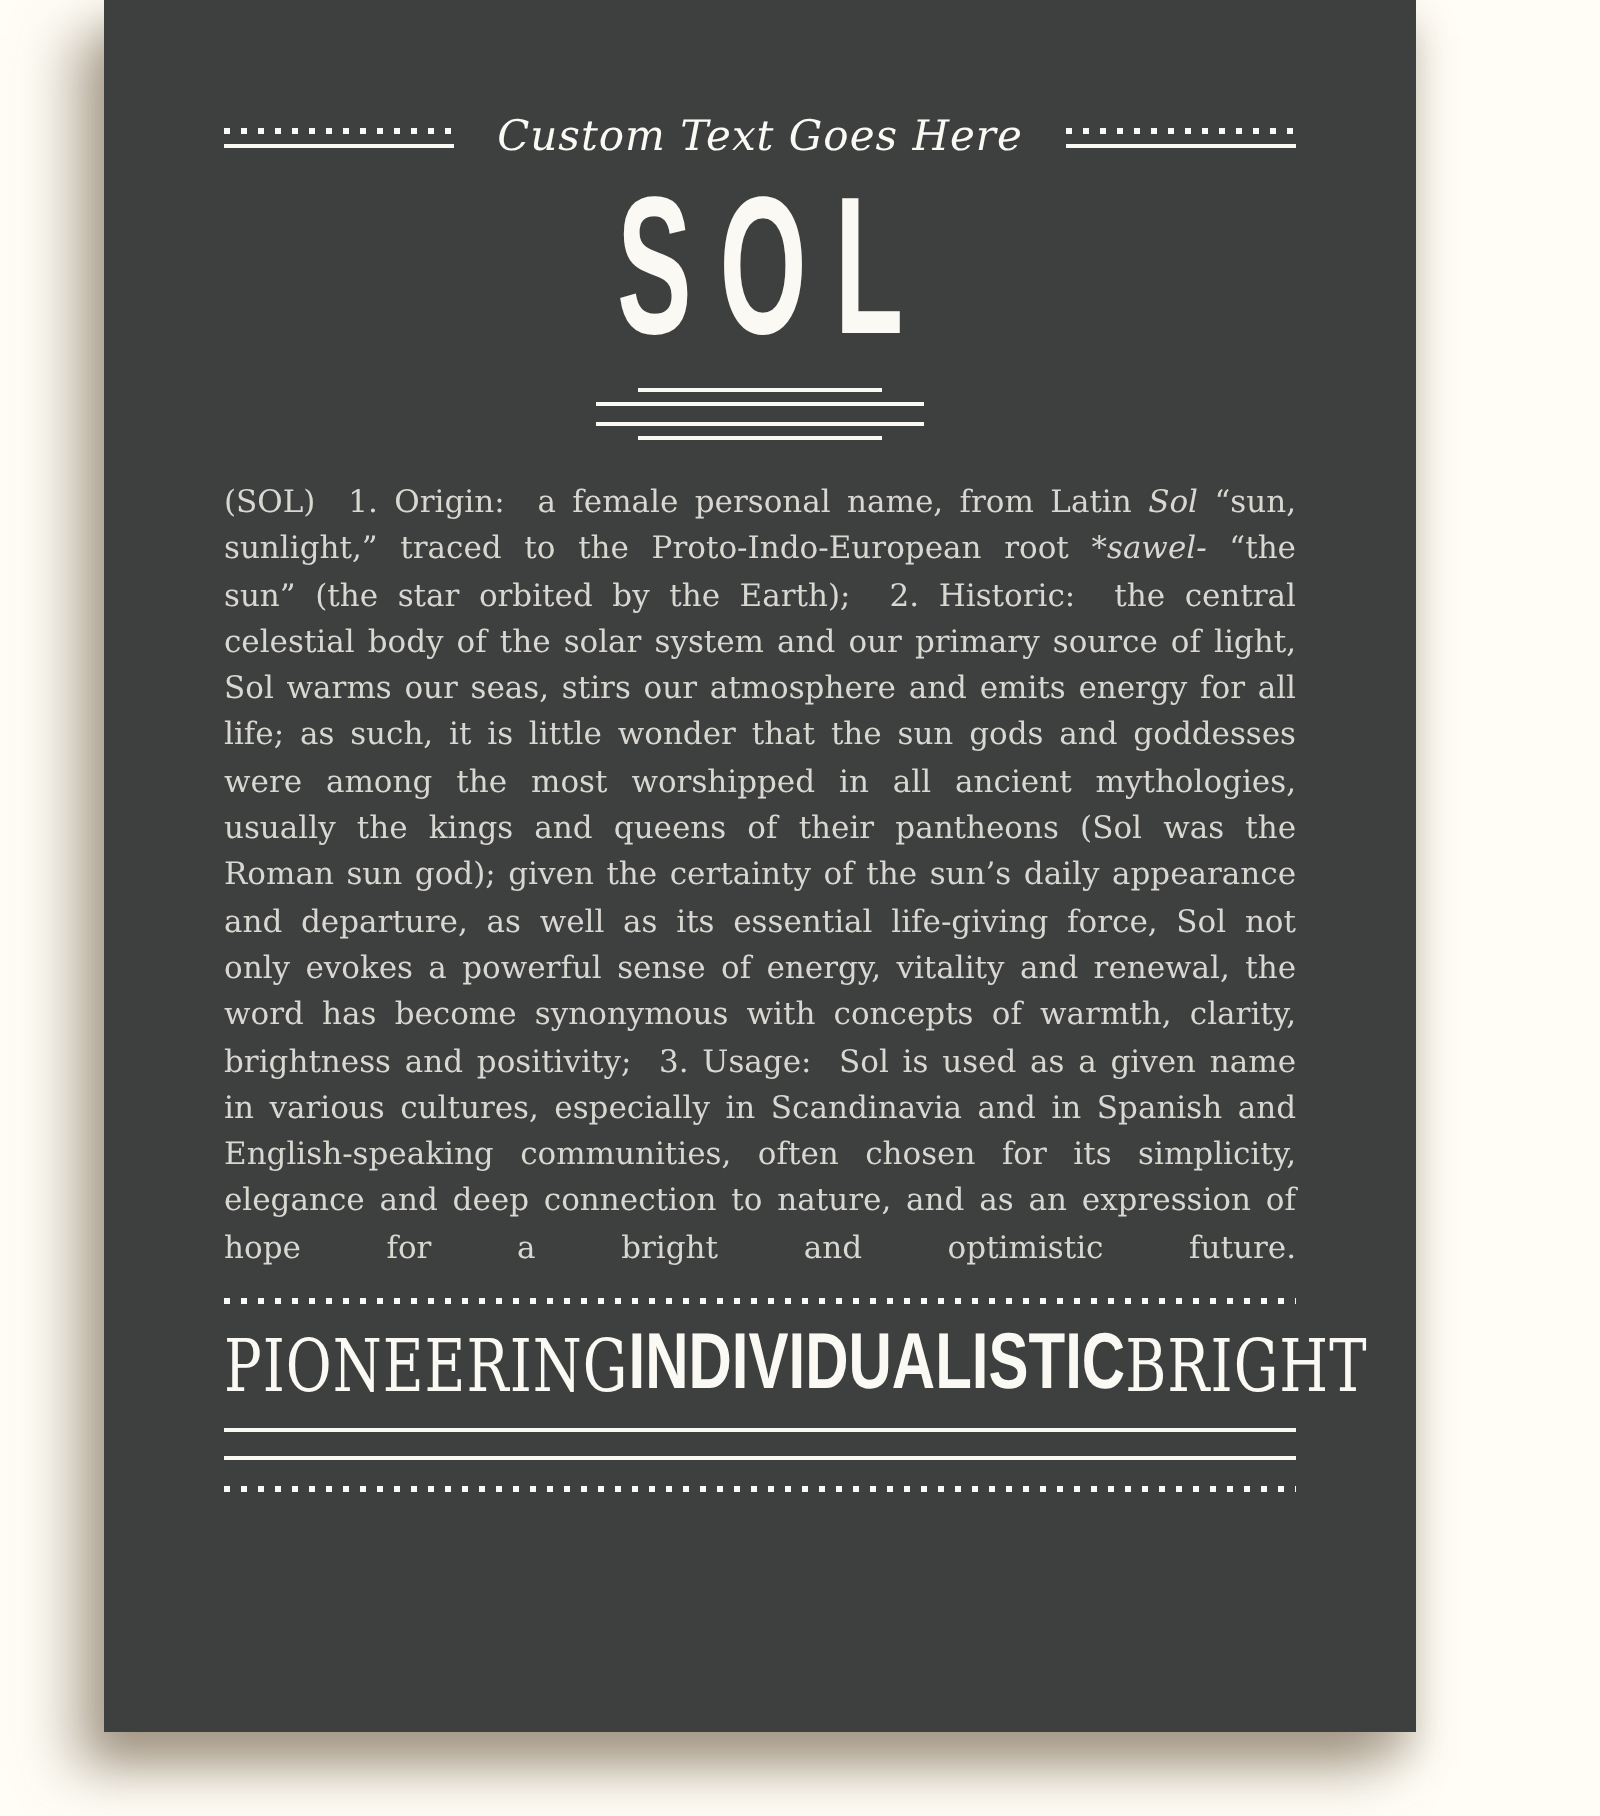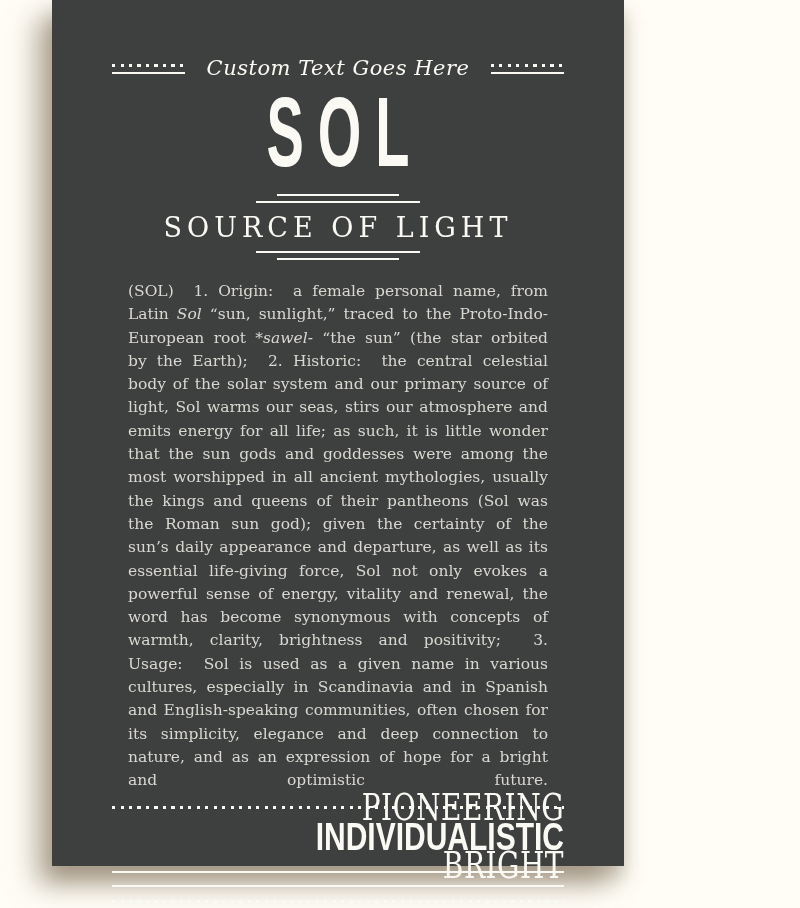--- a/index.html
+++ b/index.html
@@ -20,7 +20,7 @@
   .card {
     position: absolute;
     left: 52px; top: 0;
-    width: 572px; height: 866px;
+    width: 656px; height: 866px;
     background: var(--card-bg);
     box-shadow: -16px 18px 26px rgba(125, 110, 88, 0.55),
                  0 12px 18px rgba(125, 110, 88, 0.38);

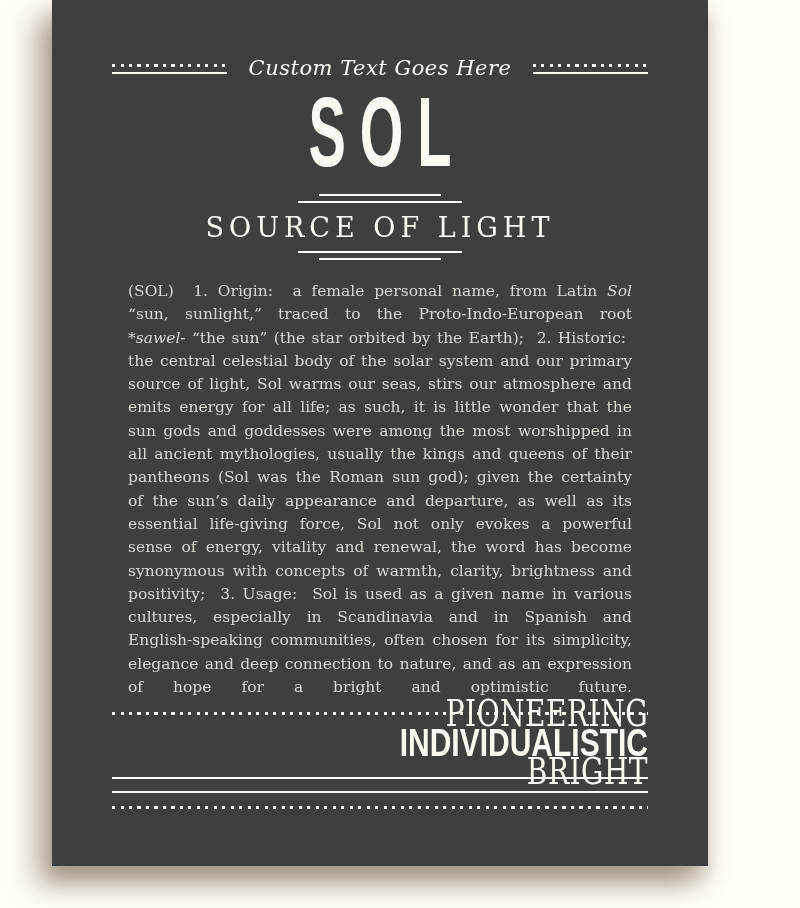--- a/index.html
+++ b/index.html
@@ -153,7 +153,6 @@
   <div class="rule-short"></div>
   <div class="rule-long"></div>
 
-  <div class="subtitle">SOURCE OF LIGHT</div>
 
   <div class="rule-long below"></div>
   <div class="rule-short below"></div>

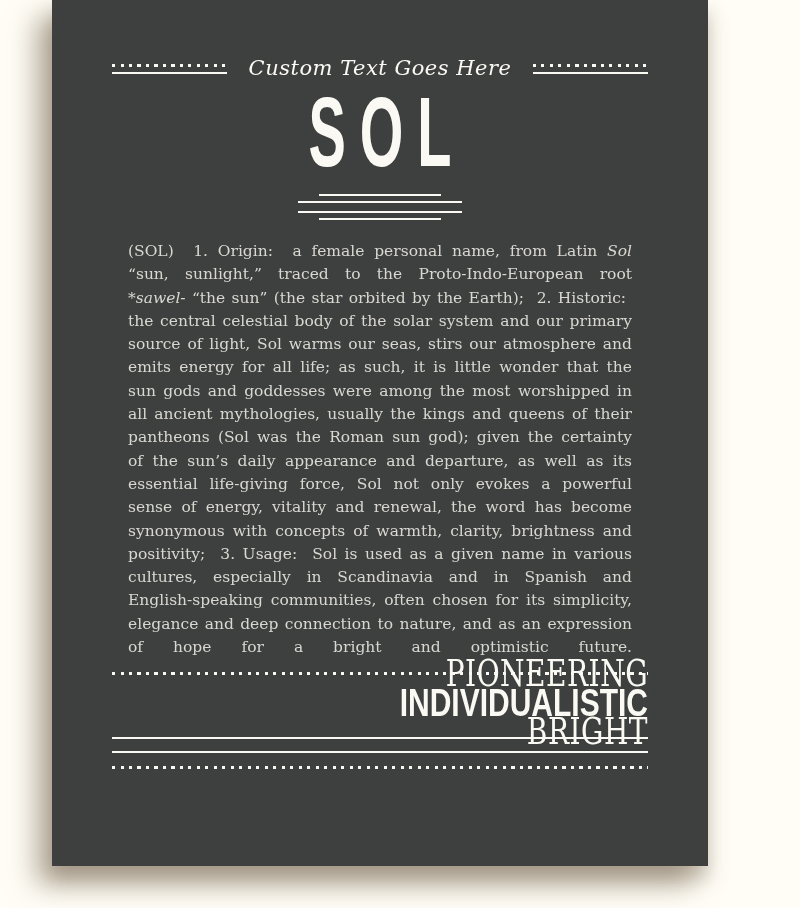--- a/index.html
+++ b/index.html
@@ -83,7 +83,7 @@
   }
   
   .definition {
-    margin: 20px 16px 0;
+    margin: 20px 0 0;
     color: var(--body-ink);
     font-size: 15.5px;
     line-height: 23.3px;

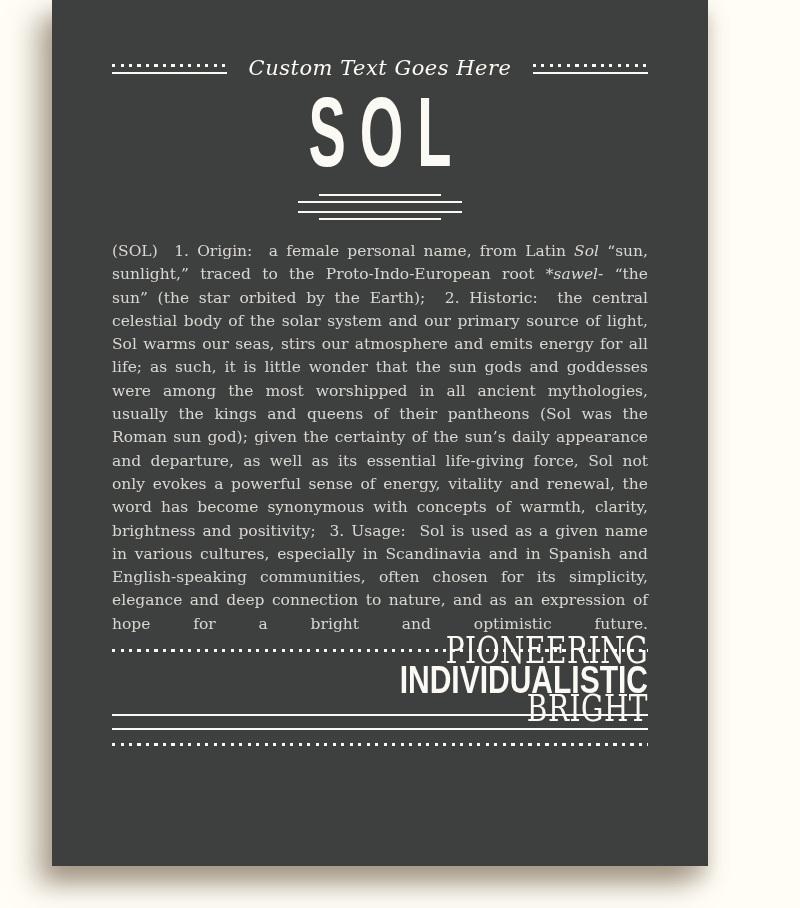--- a/index.html
+++ b/index.html
@@ -104,11 +104,10 @@
   
   .trait-row {
     display: flex;
-    justify-content: center;
+    justify-content: space-between;
     align-items: flex-end;
     height: 34px;
     margin-top: 16px;
-    flex-direction: column;
   }
   .tw-slab {
     font-family: "DejaVu Serif", serif;

